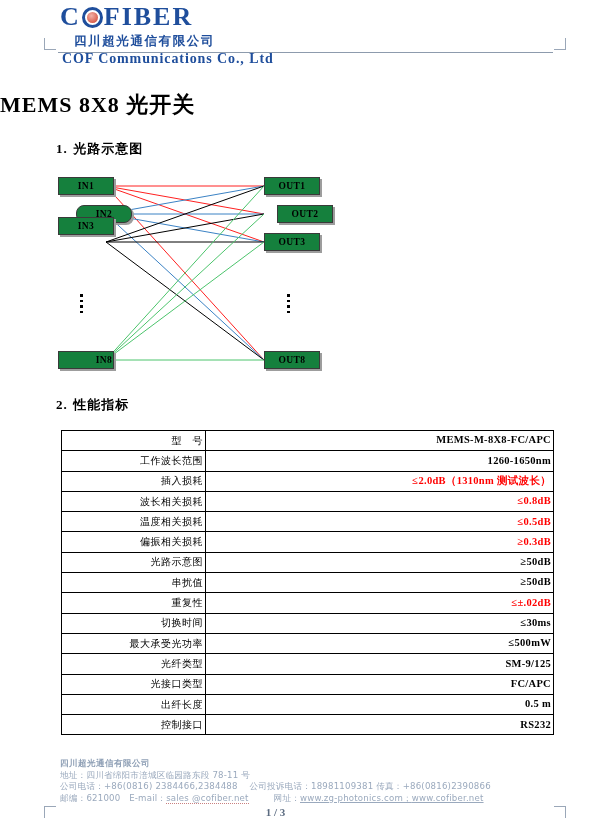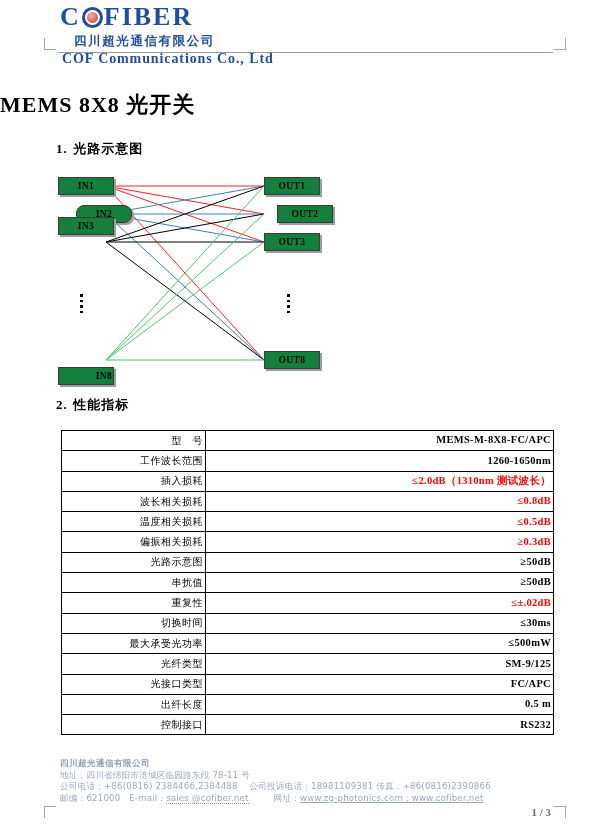--- a/index.html
+++ b/index.html
@@ -210,7 +210,7 @@
   <div class="node" style="left:2px;  top:9px;">IN1</div>
   <div class="node" style="left:20px;  top:37px;border-radius:8px;">IN2</div>
   <div class="node" style="left:2px;  top:49px;">IN3</div>
-  <div class="node" style="left:2px;  top:199px;padding-left:36px;">IN8</div>
+  <div class="node" style="left:2px;  top:183px;padding-left:36px;">IN8</div>
 
   <div class="node" style="left:208px;top:9px;text-align:center;">OUT1</div>
   <div class="node" style="left:208px;top:37px;margin-left:13px;">OUT2</div>

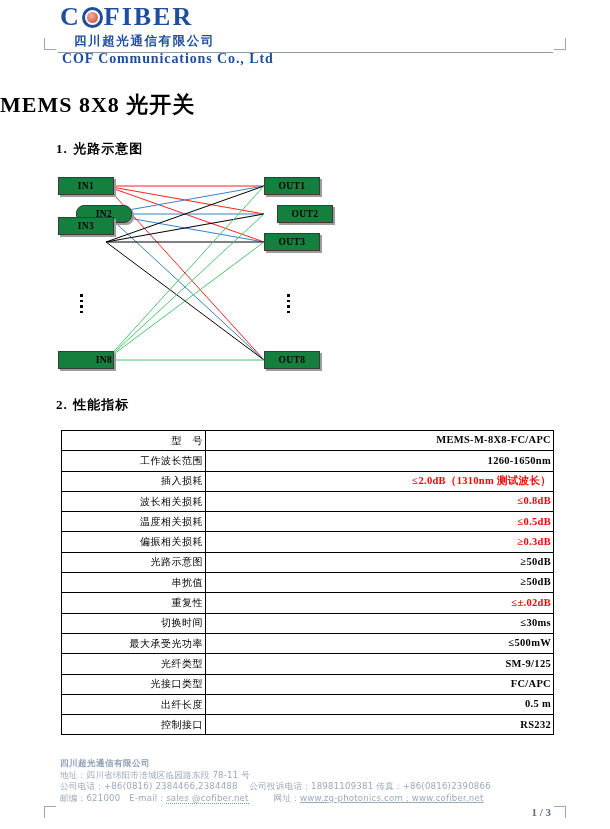--- a/index.html
+++ b/index.html
@@ -140,7 +140,7 @@
   .footer .fsquig { border-bottom: 1px dotted #c98080; }
   .page-num {
     position: absolute; left: 0; top: 806px; width: 551px;
-    text-align: right;
+    text-align: center;
     font-family: "Liberation Serif", "DejaVu Serif", serif;
     font-size: 11px; font-weight: bold; color: #5b6b80;
   }

